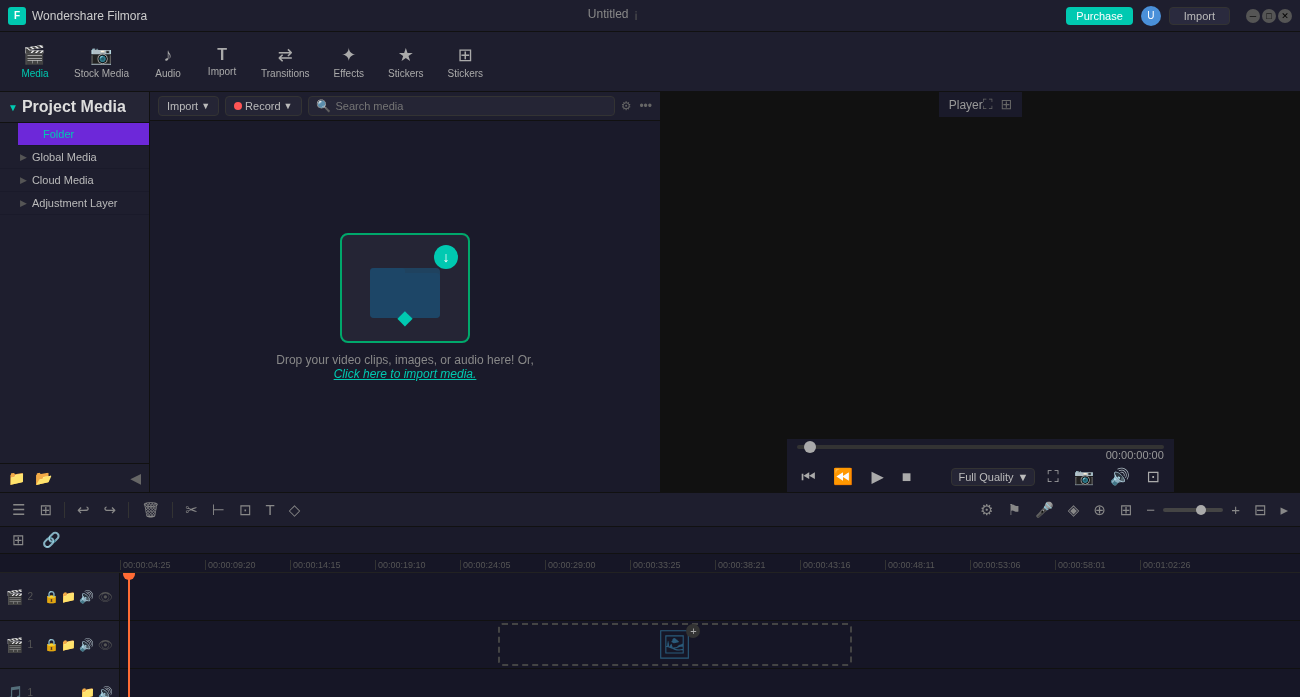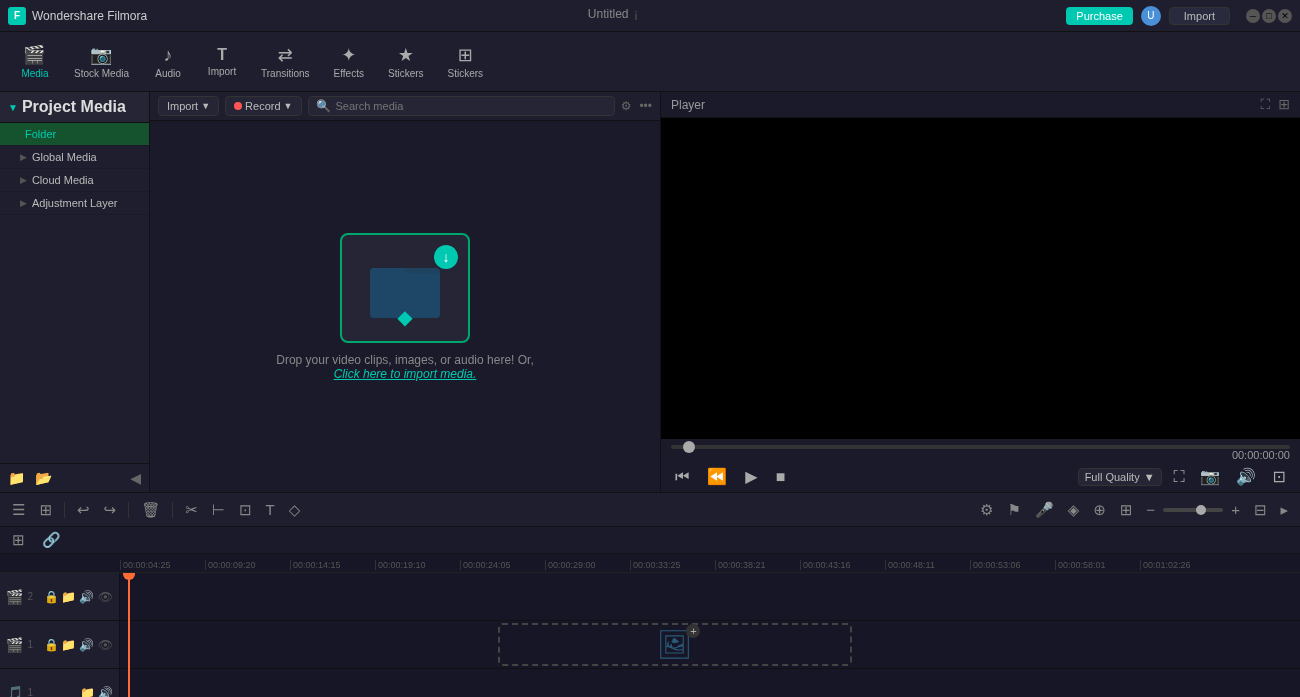--- a/index.html
+++ b/index.html
@@ -103,7 +103,7 @@
     
     #player-area {
       width: 640px; background: #111; border-left: 1px solid #111;
-      display: flex; flex-direction: column; height: 400px;
+      display: flex; flex-direction: column; height: 400px; align-items: center;
     }
     #player-header {
       display: flex; align-items: center; justify-content: space-between;

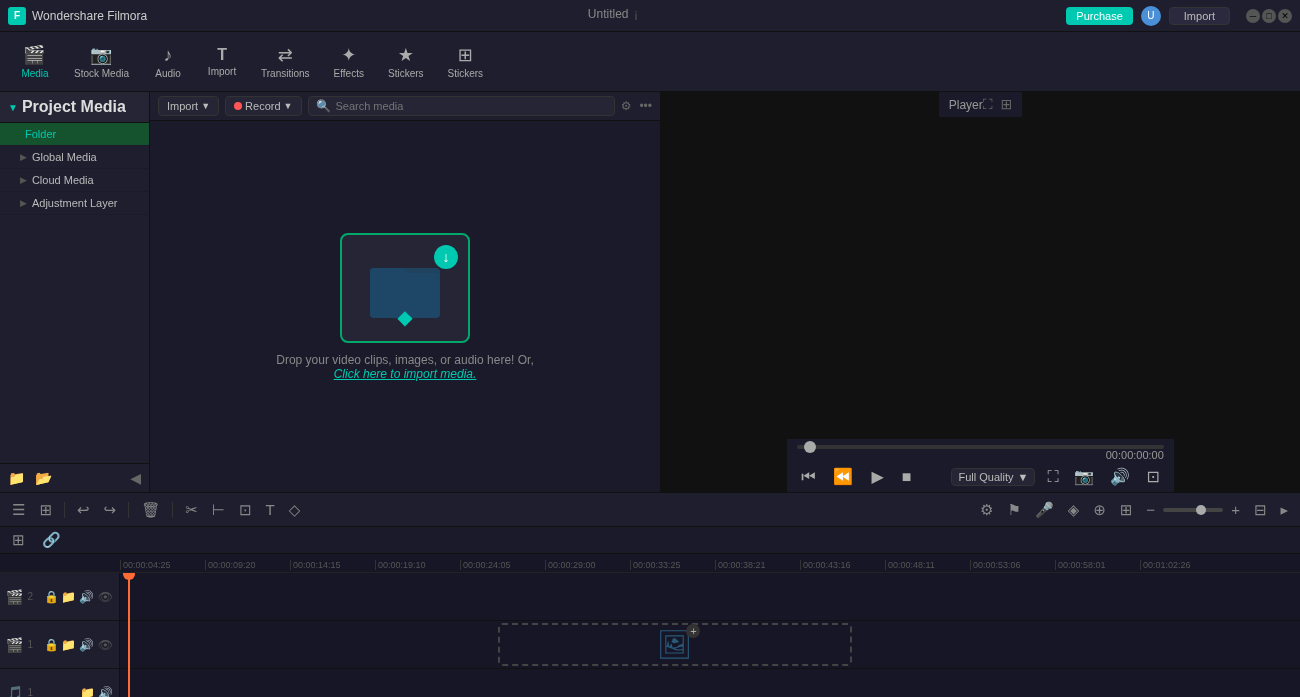--- a/index.html
+++ b/index.html
@@ -54,7 +54,7 @@
       padding: 5px 10px 5px 20px; cursor: pointer; color: #bbb; font-size: 11px;
       display: flex; align-items: center; gap: 5px; border-bottom: 1px solid #1a1a2a;
     }
-    .panel-item.selected { background: #14532d; color: #00c9b1; }
+    .panel-item.selected { background: #6d28d9; color: #00c9b1; margin-left: 18px; }
     .panel-item .pi-arrow { font-size: 9px; color: #555; }
     .panel-bottom-icon { color: #666; cursor: pointer; font-size: 14px; }
 

